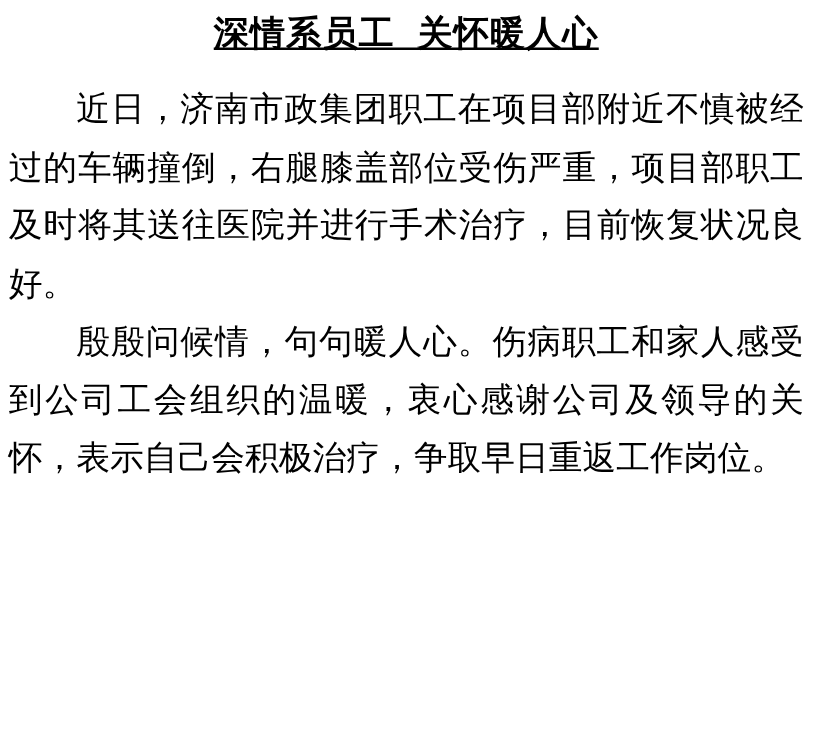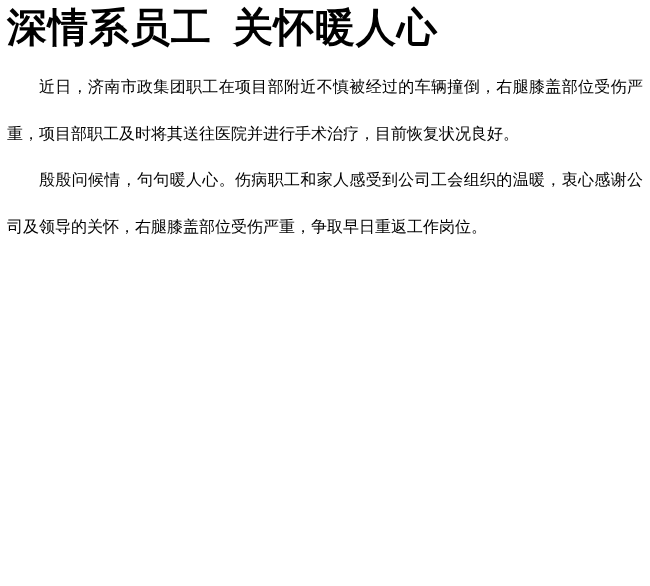--- a/index.html
+++ b/index.html
@@ -23,12 +23,14 @@
   }
   .doc-title {
     margin: 8px 0 16px 0;
-    font-size: 40px;
+    font-size: 28px;
     line-height: 40px;
     font-weight: bold;
+    text-align: center;
     letter-spacing: 1px;
     word-spacing: 10px;
     white-space: nowrap;
+    text-decoration: underline;
   }
   .doc-body p {
     margin: 0;

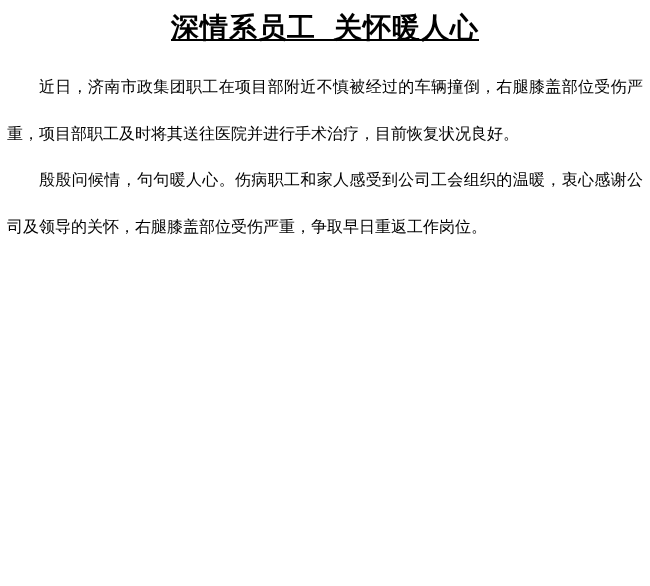--- a/index.html
+++ b/index.html
@@ -34,7 +34,7 @@
   }
   .doc-body p {
     margin: 0;
-    font-size: 16px;
+    font-size: 27px;
     line-height: 46.5px;
     text-indent: 2em;
     text-align: justify;

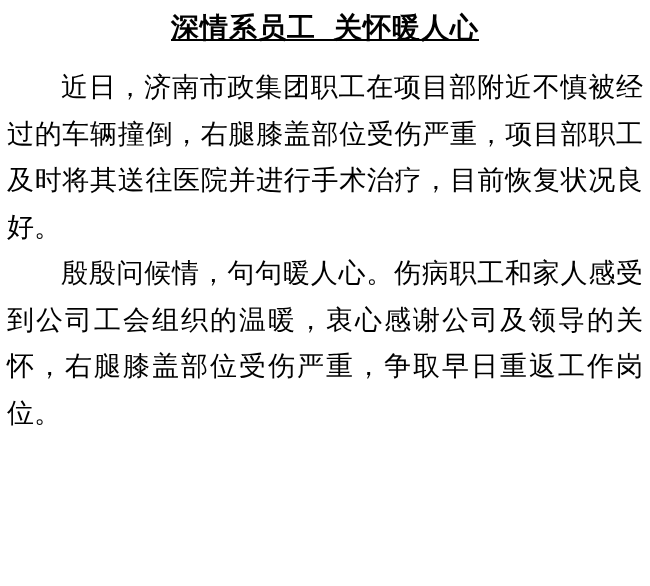--- a/index.html
+++ b/index.html
@@ -50,7 +50,7 @@
   <h1 class="doc-title">深情系员工 关怀暖人心</h1>
   <div class="doc-body">
     <p>近日，济南市政集团职工在项目部附近不慎被经过的车辆撞倒，右腿膝盖部位受伤严重，项目部职工及时将其送往医院并进行手术治疗，目前恢复状况良好。</p>
-    <p>殷殷问候情，句句暖人心。伤病职工和家人感受到公司工会组织的温暖，衷心感谢公司及领导的关怀，右腿膝盖部位受伤严重，争取早日重返工作岗位。</p>
+    <p>殷殷问候情，句句暖人心。伤病职工和家人感受到公司工会组织的温暖，衷心感谢公司及领导的关怀，表示自己会积极治疗，争取早日重返工作岗位。</p>
   </div>
 </div>
 

